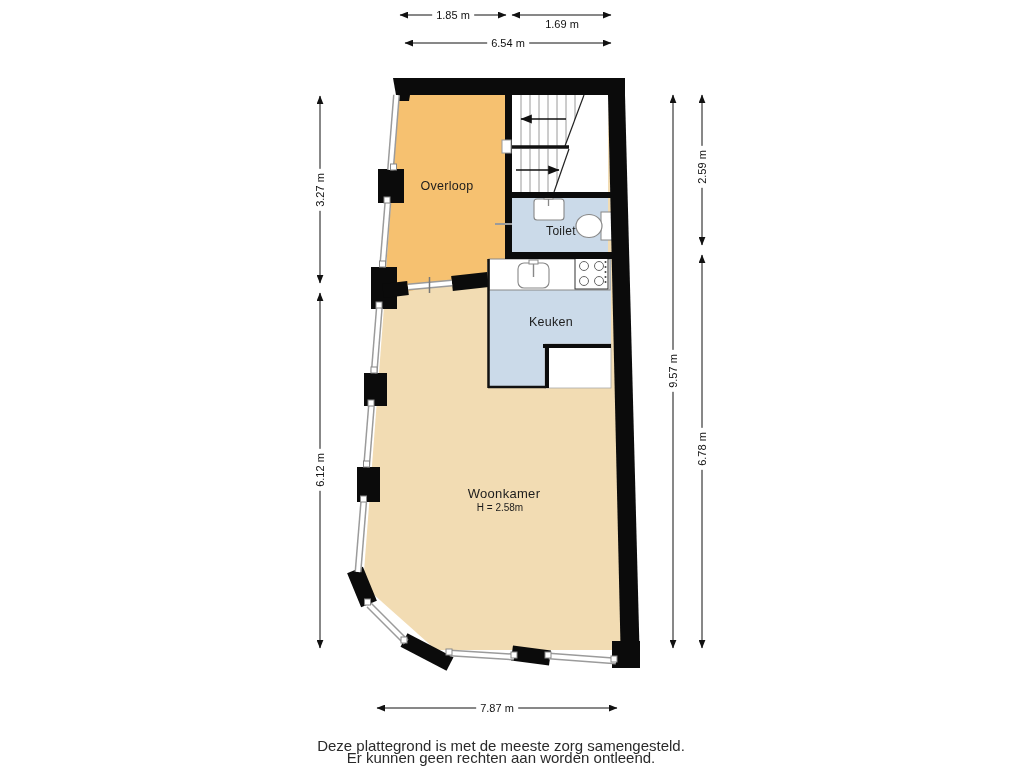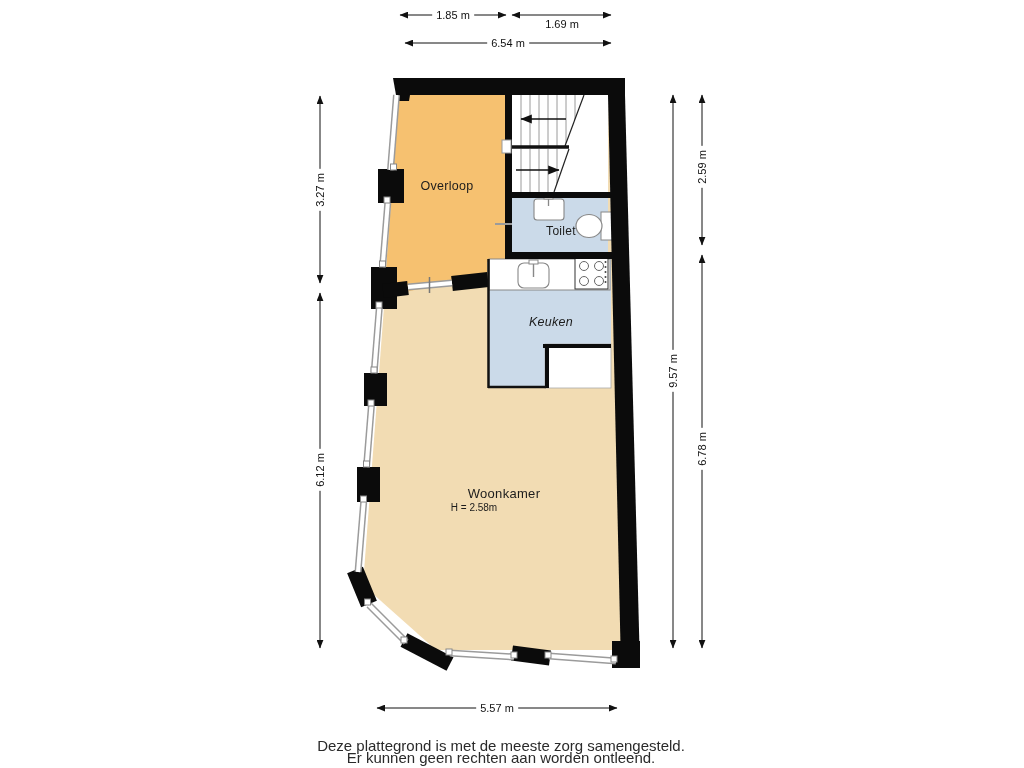--- a/index.html
+++ b/index.html
@@ -203,7 +203,7 @@
 
   <div class="lbl room-lbl" style="left:447px;top:186px;">Overloop</div>
   <div class="lbl room-lbl" style="left:561px;top:231px;font-size:12px;">Toilet</div>
-  <div class="lbl room-lbl" style="left:551px;top:322px;font-style:italic;">Keuken</div>
+  <div class="lbl room-lbl" style="left:551px;top:322px;">Keuken</div>
   <div class="lbl room-lbl" style="left:504px;top:493px;font-size:13px;">Woonkamer</div>
   <div class="lbl sub-lbl" style="left:470px;top:508px;padding-left:8px;">H = 2.58m</div>
 

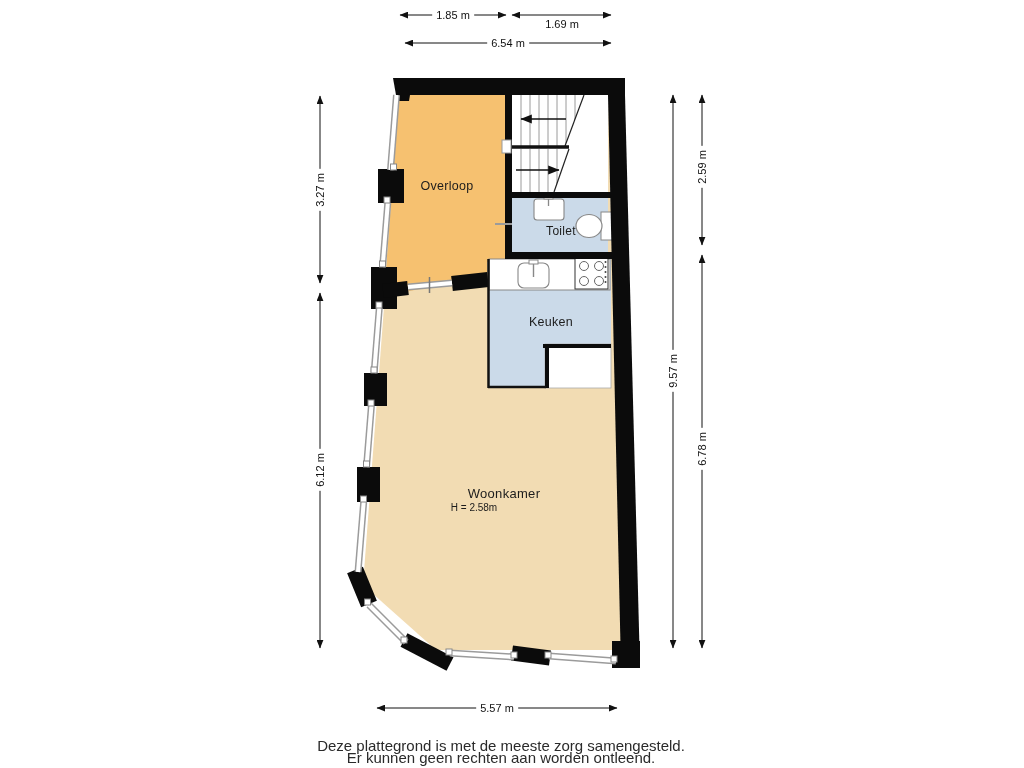--- a/index.html
+++ b/index.html
@@ -205,7 +205,7 @@
   <div class="lbl room-lbl" style="left:561px;top:231px;font-size:12px;">Toilet</div>
   <div class="lbl room-lbl" style="left:551px;top:322px;">Keuken</div>
   <div class="lbl room-lbl" style="left:504px;top:493px;font-size:13px;">Woonkamer</div>
-  <div class="lbl sub-lbl" style="left:470px;top:508px;padding-left:8px;">H = 2.58m</div>
+  <div class="lbl sub-lbl" style="left:496px;top:508px;padding-left:8px;">H = 2.58m</div>
 
   <div class="dim" style="left:453px;top:15px;">1.85 m</div>
   <div class="dim" style="left:562px;top:24px;">1.69 m</div>

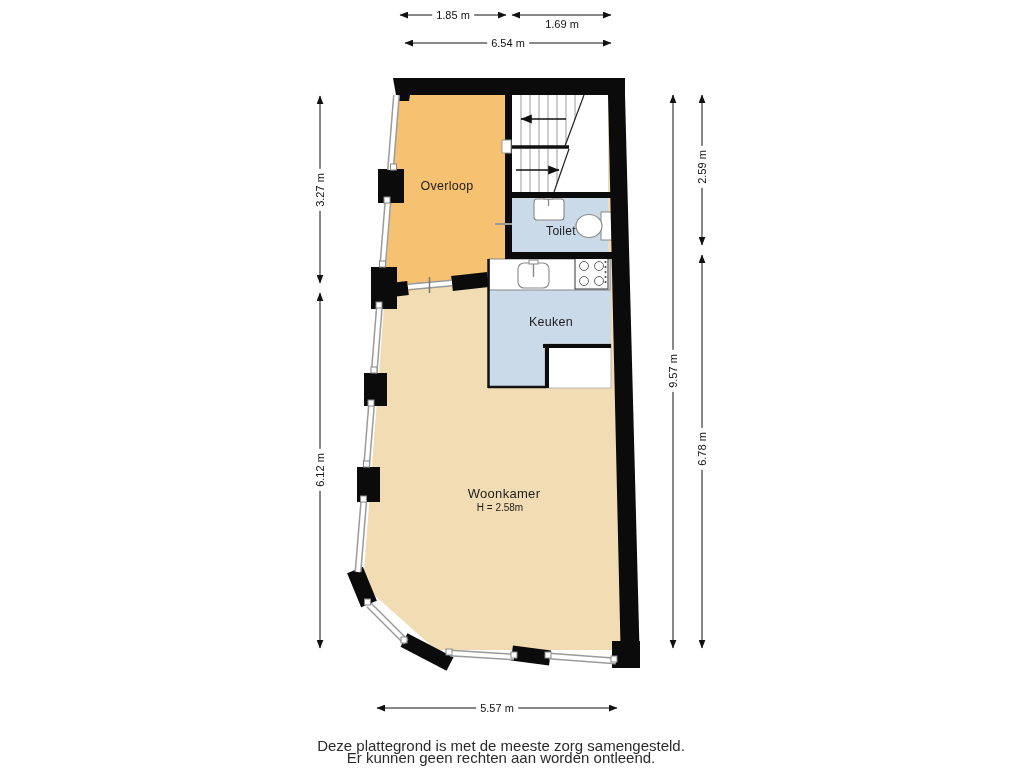--- a/index.html
+++ b/index.html
@@ -215,7 +215,7 @@
   <div class="dim rot" style="left:673px;top:371px;">9.57 m</div>
   <div class="dim rot" style="left:702px;top:167px;">2.59 m</div>
   <div class="dim rot" style="left:702px;top:449px;">6.78 m</div>
-  <div class="dim" style="left:497px;top:708px;">5.57 m</div>
+  <div class="dim" style="left:497px;top:708px;">7.87 m</div>
 
   <div class="footer-line" style="left:501px;top:738px;">Deze plattegrond is met de meeste zorg samengesteld.</div>
   <div class="footer-line" style="left:501px;top:750px;">Er kunnen geen rechten aan worden ontleend.</div>

